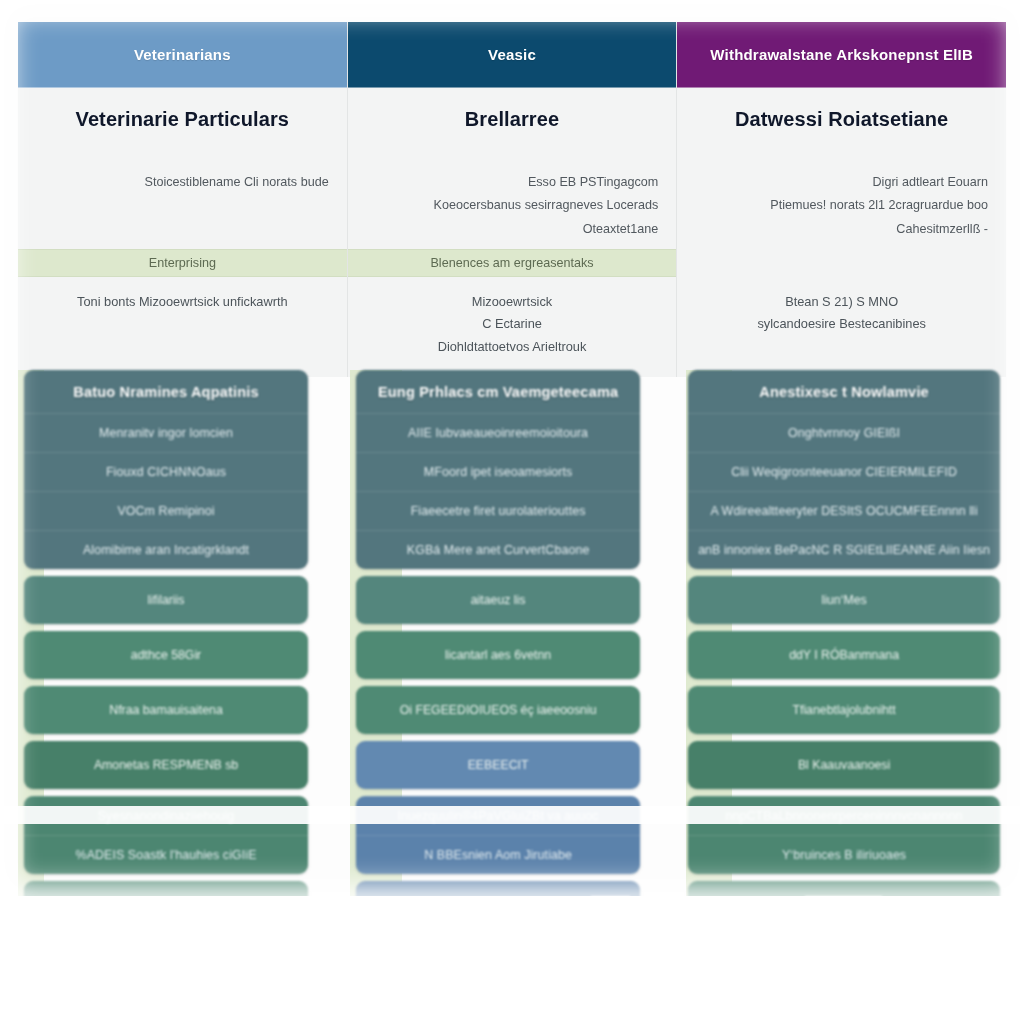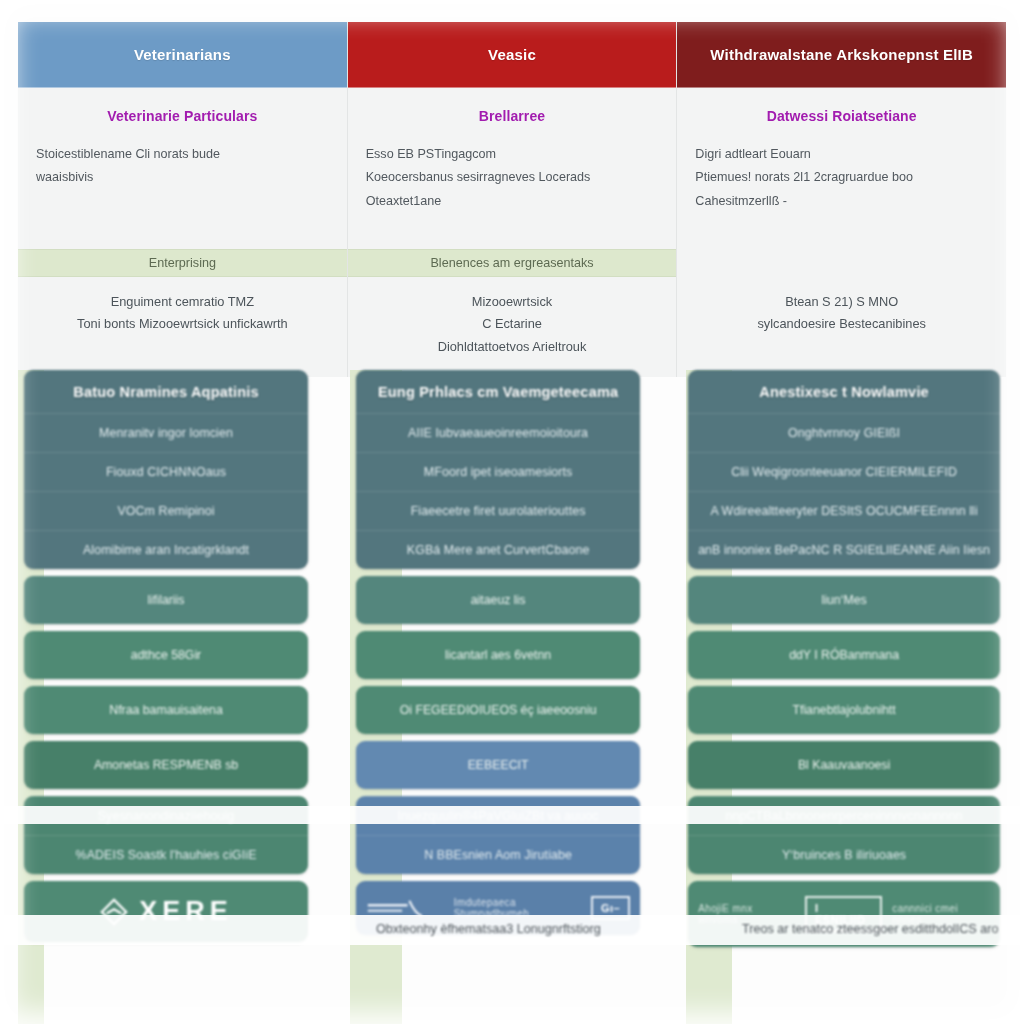--- a/index.html
+++ b/index.html
@@ -12,7 +12,7 @@
 
   #stage {
     position: relative;
-    width: 1024px; height: 1024px;
+    width: 1024px; height: 896px;
     background: #fdfdfd;
     overflow: hidden;
   }

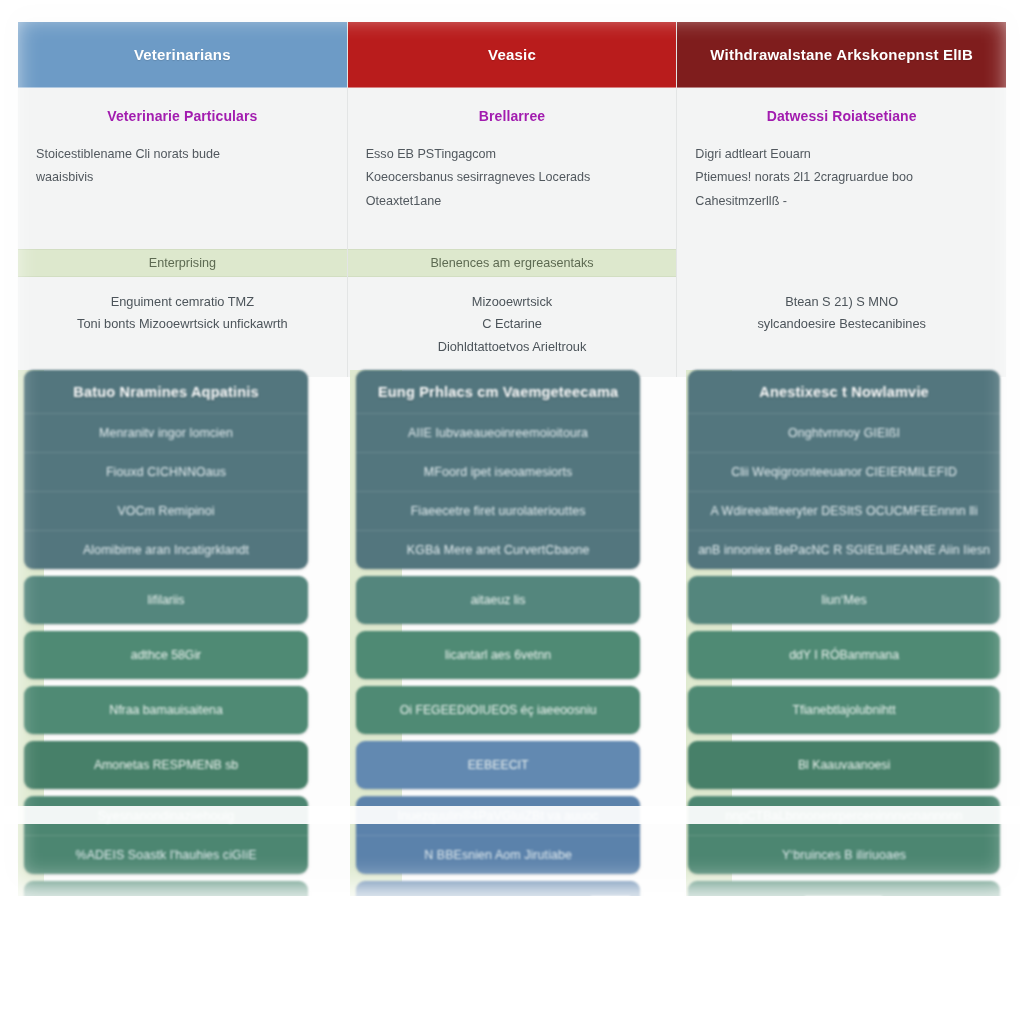--- a/index.html
+++ b/index.html
@@ -54,7 +54,7 @@
     border-bottom: 1px solid rgba(255,255,255,.45);
   }
   .tcol:nth-child(1) .tcol-head { background: #6d9bc6; }
-  .tcol:nth-child(2) .tcol-head { background: #b91c1c; }
+  .tcol:nth-child(2) .tcol-head { background: #0c4a6e; }
   .tcol:nth-child(3) .tcol-head { background: #7f1d1d; text-align: center; }
 
   .tcol-title {

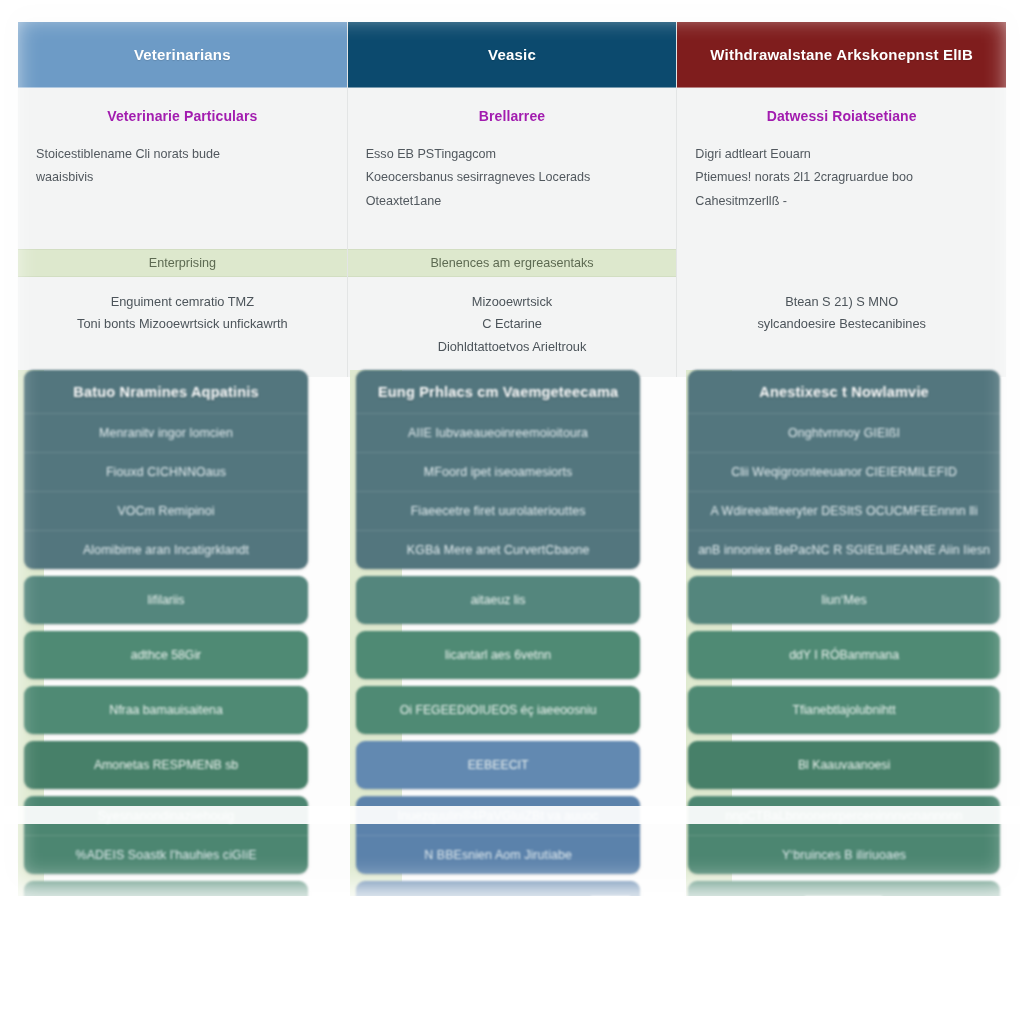--- a/index.html
+++ b/index.html
@@ -55,7 +55,7 @@
   }
   .tcol:nth-child(1) .tcol-head { background: #6d9bc6; }
   .tcol:nth-child(2) .tcol-head { background: #0c4a6e; }
-  .tcol:nth-child(3) .tcol-head { background: #7f1d1d; text-align: center; }
+  .tcol:nth-child(3) .tcol-head { background: #701a75; text-align: center; }
 
   .tcol-title {
     margin-top: 20px;

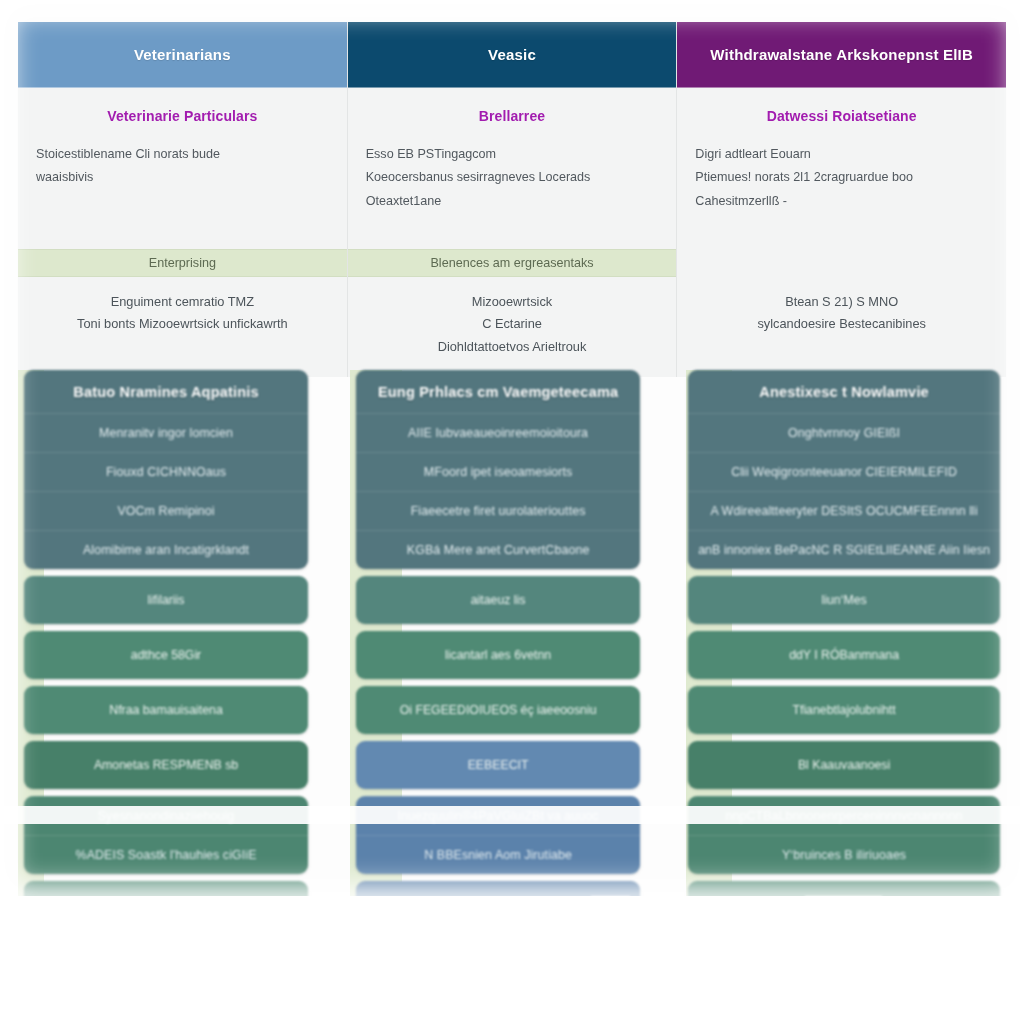--- a/index.html
+++ b/index.html
@@ -60,9 +60,9 @@
   .tcol-title {
     margin-top: 20px;
     text-align: center;
-    font-size: 14px;
-    font-weight: 700;
-    color: #a21caf;
+    font-size: 20px;
+    font-weight: 700;
+    color: #0f172a;
     letter-spacing: .1px;
     padding: 0 12px;
   }

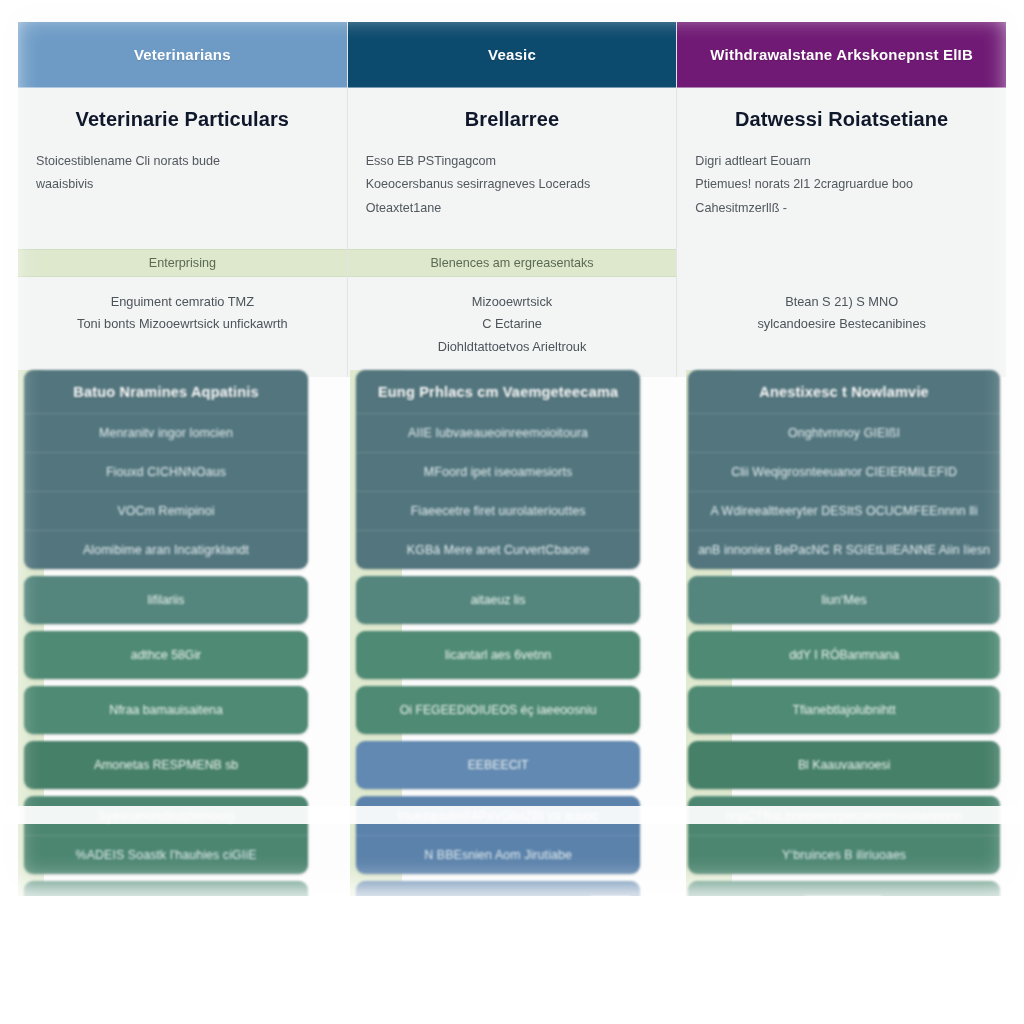--- a/index.html
+++ b/index.html
@@ -67,9 +67,9 @@
     padding: 0 12px;
   }
   .tcol-body {
-    margin-top: 19px;
+    margin-top: 40px;
     padding: 0 18px;
-    text-align: left;
+    text-align: right;
     font-size: 12.6px;
     line-height: 1.85;
     color: #51585e;

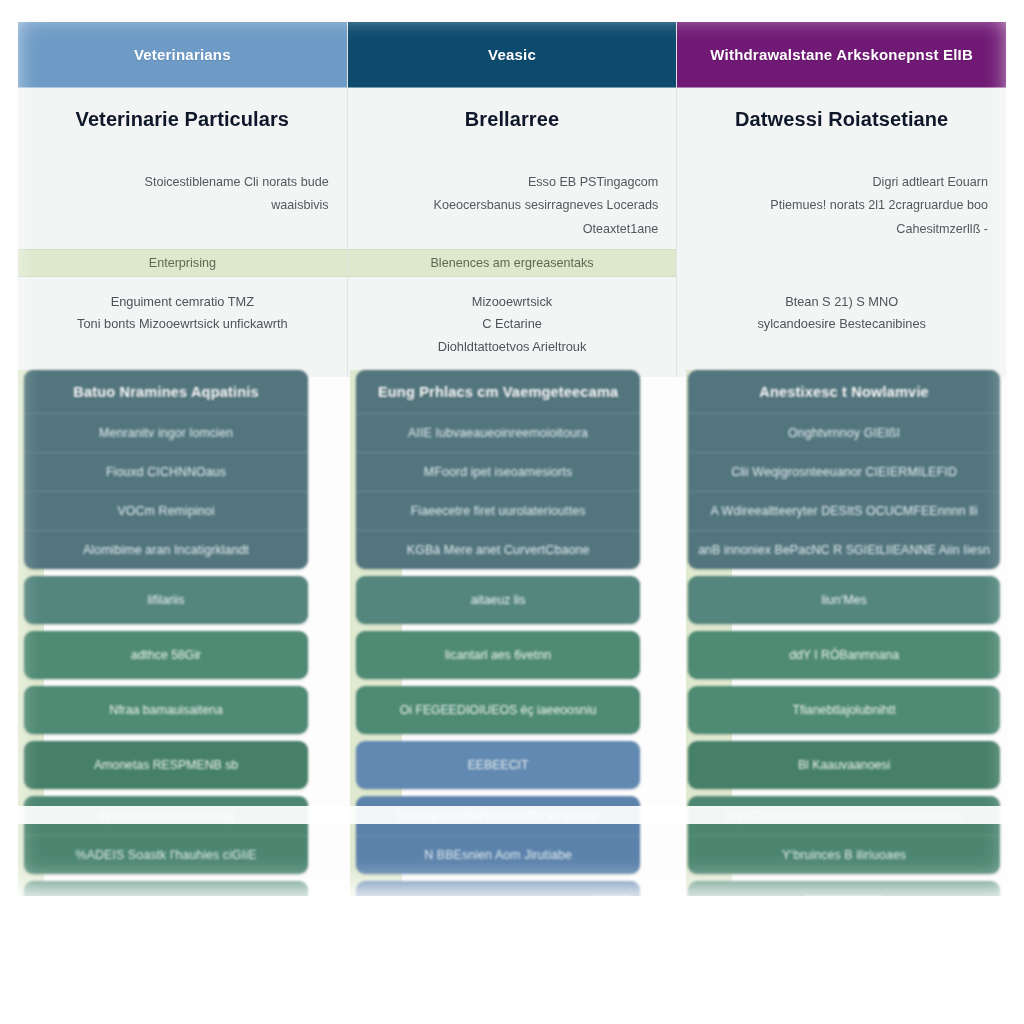--- a/index.html
+++ b/index.html
@@ -239,7 +239,6 @@
       <div class="tcol-title soft">Veterinarie Particulars</div>
       <div class="tcol-body soft">
         <div>Stoicestiblename Cli norats bude</div>
-        <div>waaisbivis</div>
       </div>
       <div class="tcol-band soft">Enterprising</div>
       <div class="tcol-band2 soft">

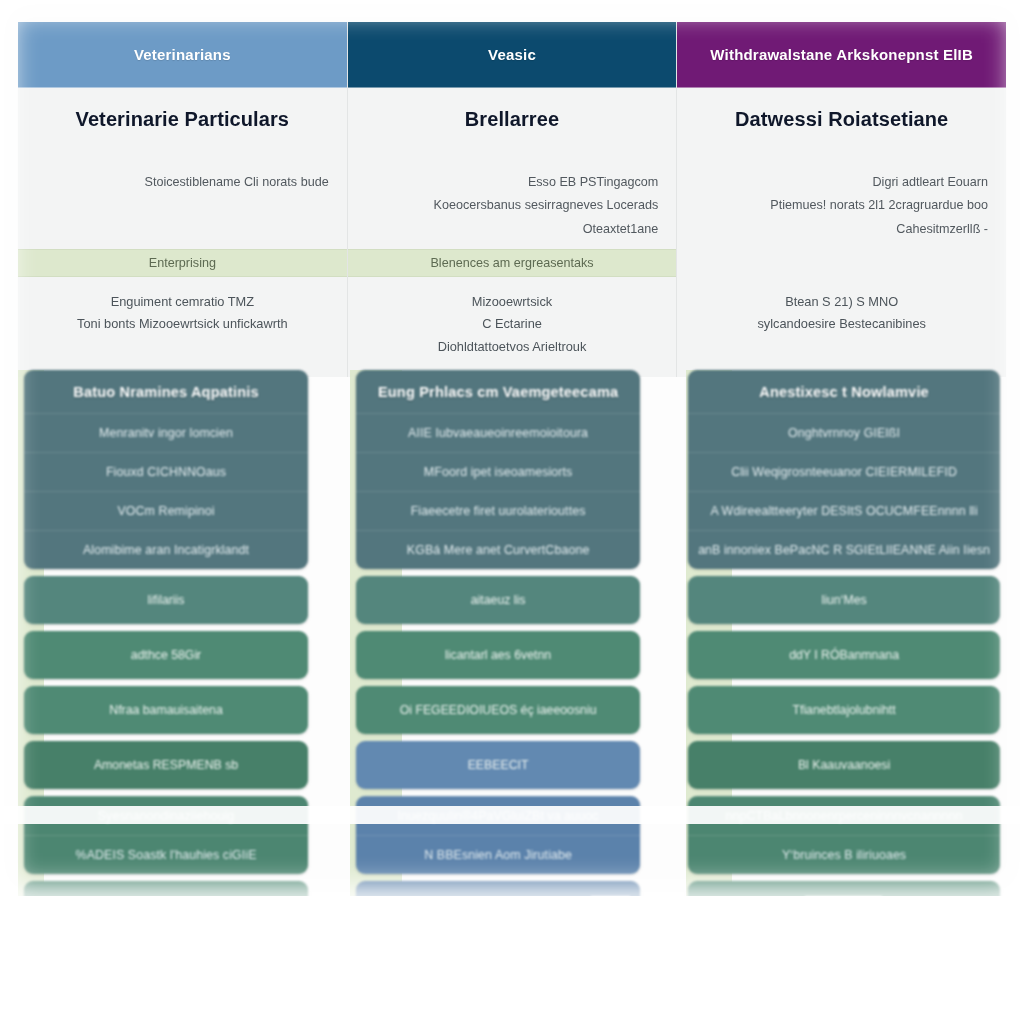--- a/index.html
+++ b/index.html
@@ -242,7 +242,6 @@
       </div>
       <div class="tcol-band soft">Enterprising</div>
       <div class="tcol-band2 soft">
-        <div>Enguiment cemratio TMZ</div>
         <div>Toni bonts Mizooewrtsick unfickawrth</div>
       </div>
     </div>

